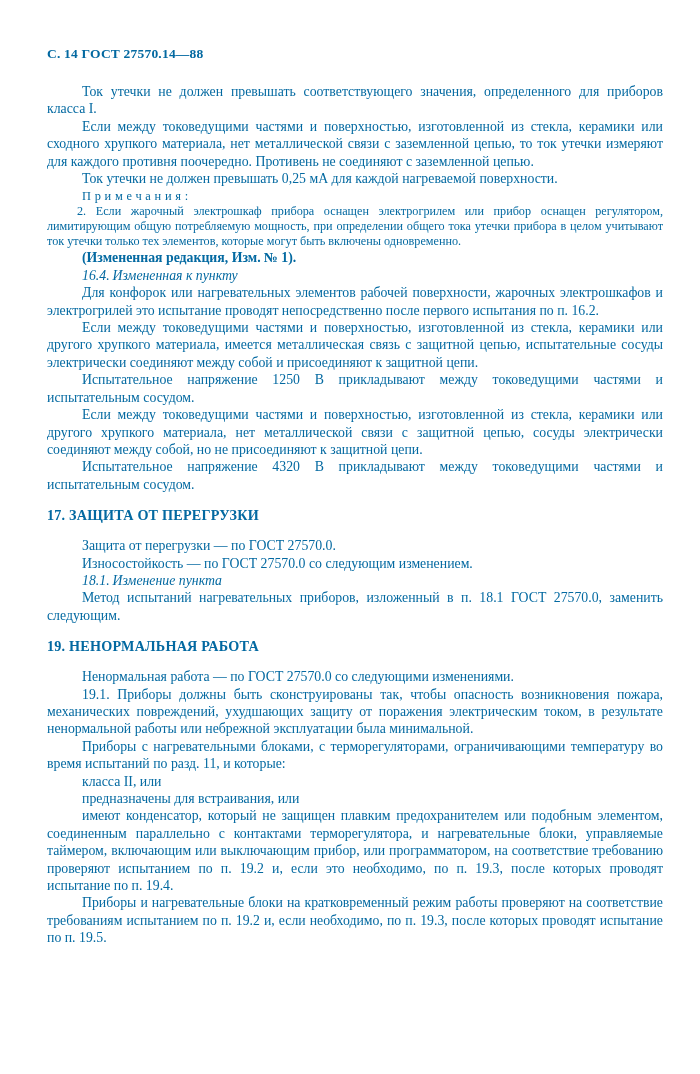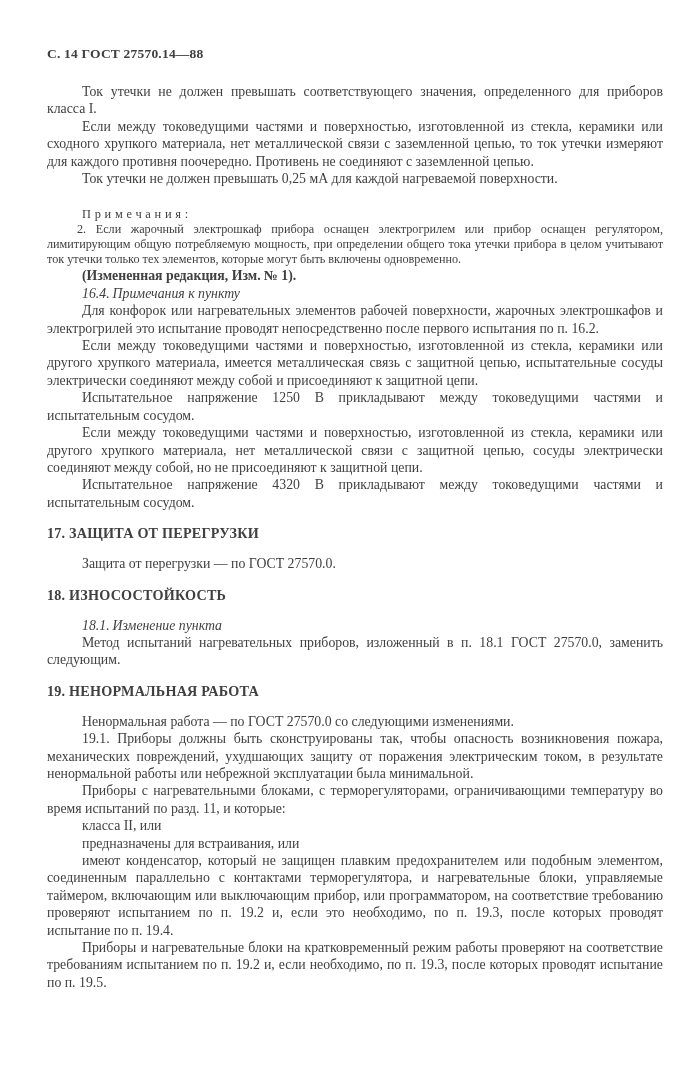--- a/index.html
+++ b/index.html
@@ -12,7 +12,7 @@
     width: 700px;
     height: 1074px;
     background: #ffffff;
-    color: #404040;
+    color: #0369a1;
     font-family: "Liberation Serif", serif;
     overflow: hidden;
     box-sizing: border-box;

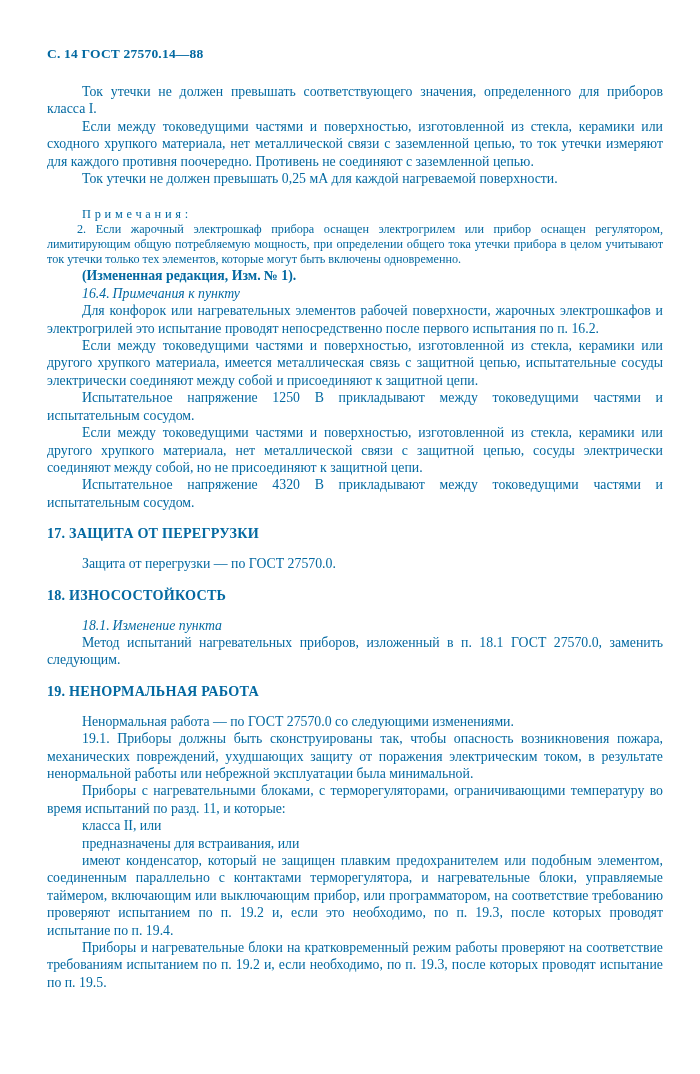--- a/index.html
+++ b/index.html
@@ -44,7 +44,7 @@
     text-indent: 30px;
   }
   p.notes-label {
-    margin: 20px 0 0 0;
+    margin: 2px 0 0 0;
     font-size: 12.4px;
     line-height: 15px;
     text-indent: 35px;

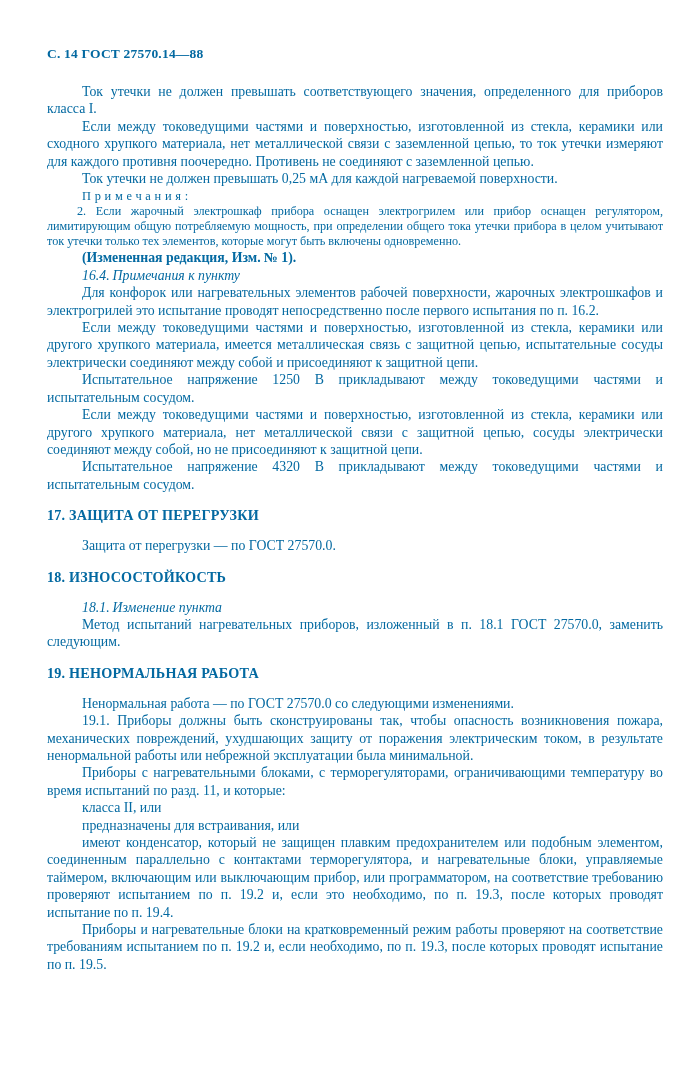--- a/index.html
+++ b/index.html
@@ -86,7 +86,7 @@
 
     <p class="body amendment">(Измененная редакция, Изм. № 1).</p>
 
-    <p class="body"><span class="clause-num">16.4.</span><span class="clause-title">Примечания к пункту</span></p>
+    <p class="body"><span class="clause-num">16.4.</span><span class="clause-title">Измененная к пункту</span></p>
 
     <p class="body">Для конфорок или нагревательных элементов рабочей поверхности, жарочных электрошкафов и электрогрилей это испытание проводят непосредственно после первого испытания по п. 16.2.</p>
     <p class="body">Если между токоведущими частями и поверхностью, изготовленной из стекла, керамики или другого хрупкого материала, имеется металлическая связь с защитной цепью, испытательные сосуды электрически соединяют между собой и присоединяют к защитной цепи.</p>

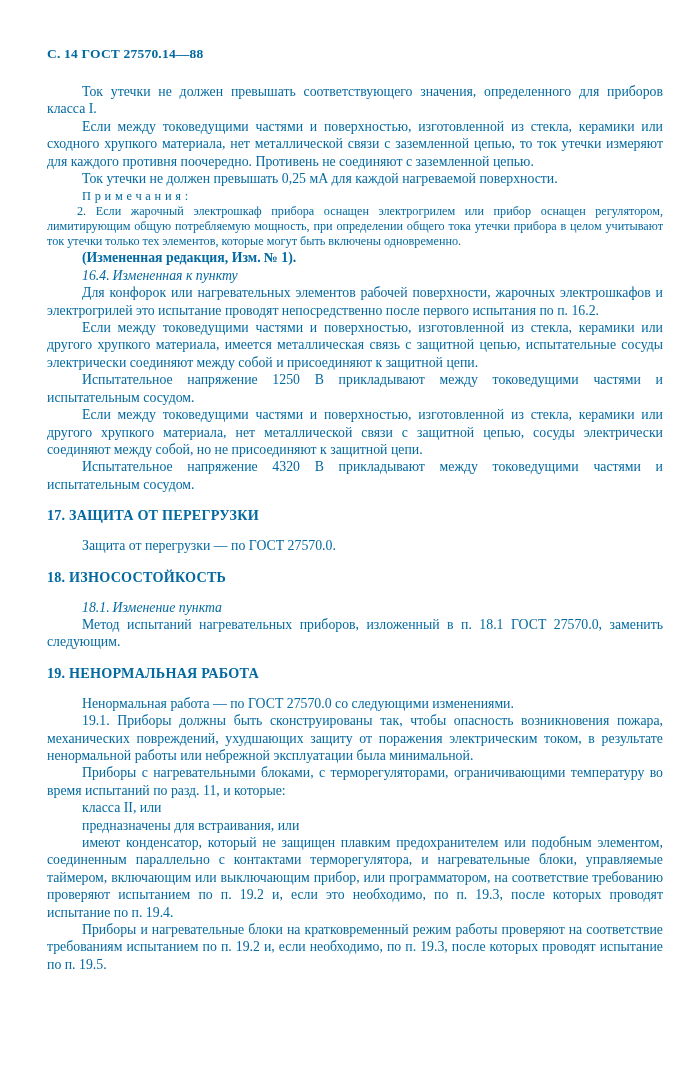--- a/index.html
+++ b/index.html
@@ -98,6 +98,7 @@
     <p class="body">Защита от перегрузки — по ГОСТ 27570.0.</p>
 
     <h2 class="sec-heading">18. ИЗНОСОСТОЙКОСТЬ</h2>
+    <p class="body">Износостойкость — по ГОСТ 27570.0 со следующим изменением.</p>
     <p class="body"><span class="clause-num">18.1.</span><span class="clause-title">Изменение пункта</span></p>
     <p class="body">Метод испытаний нагревательных приборов, изложенный в п. 18.1 ГОСТ 27570.0, заменить следующим.</p>
 

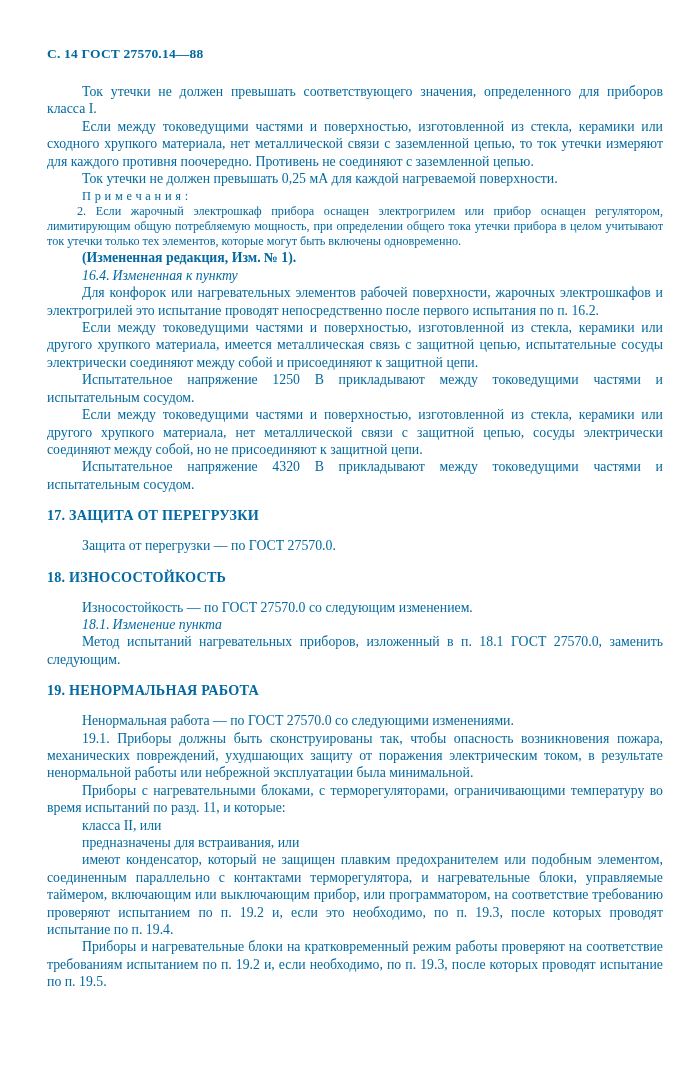--- a/index.html
+++ b/index.html
@@ -97,7 +97,6 @@
     <h2 class="sec-heading">17. ЗАЩИТА ОТ ПЕРЕГРУЗКИ</h2>
     <p class="body">Защита от перегрузки — по ГОСТ 27570.0.</p>
 
-    <h2 class="sec-heading">18. ИЗНОСОСТОЙКОСТЬ</h2>
     <p class="body">Износостойкость — по ГОСТ 27570.0 со следующим изменением.</p>
     <p class="body"><span class="clause-num">18.1.</span><span class="clause-title">Изменение пункта</span></p>
     <p class="body">Метод испытаний нагревательных приборов, изложенный в п. 18.1 ГОСТ 27570.0, заменить следующим.</p>

